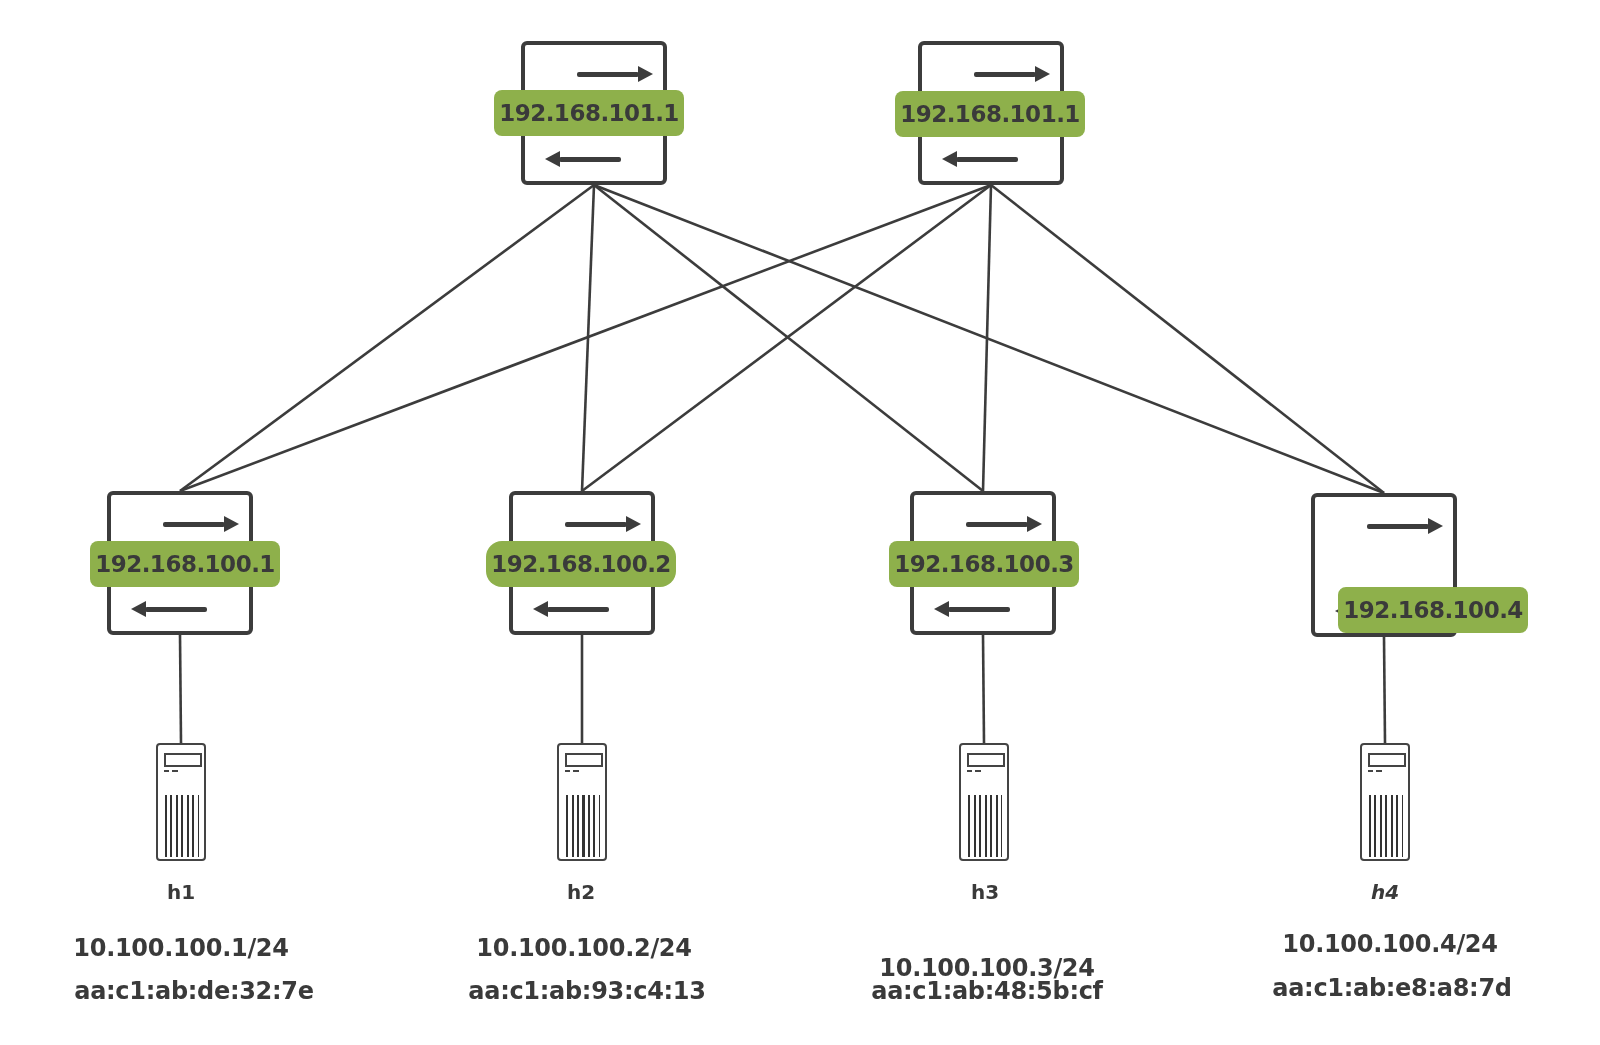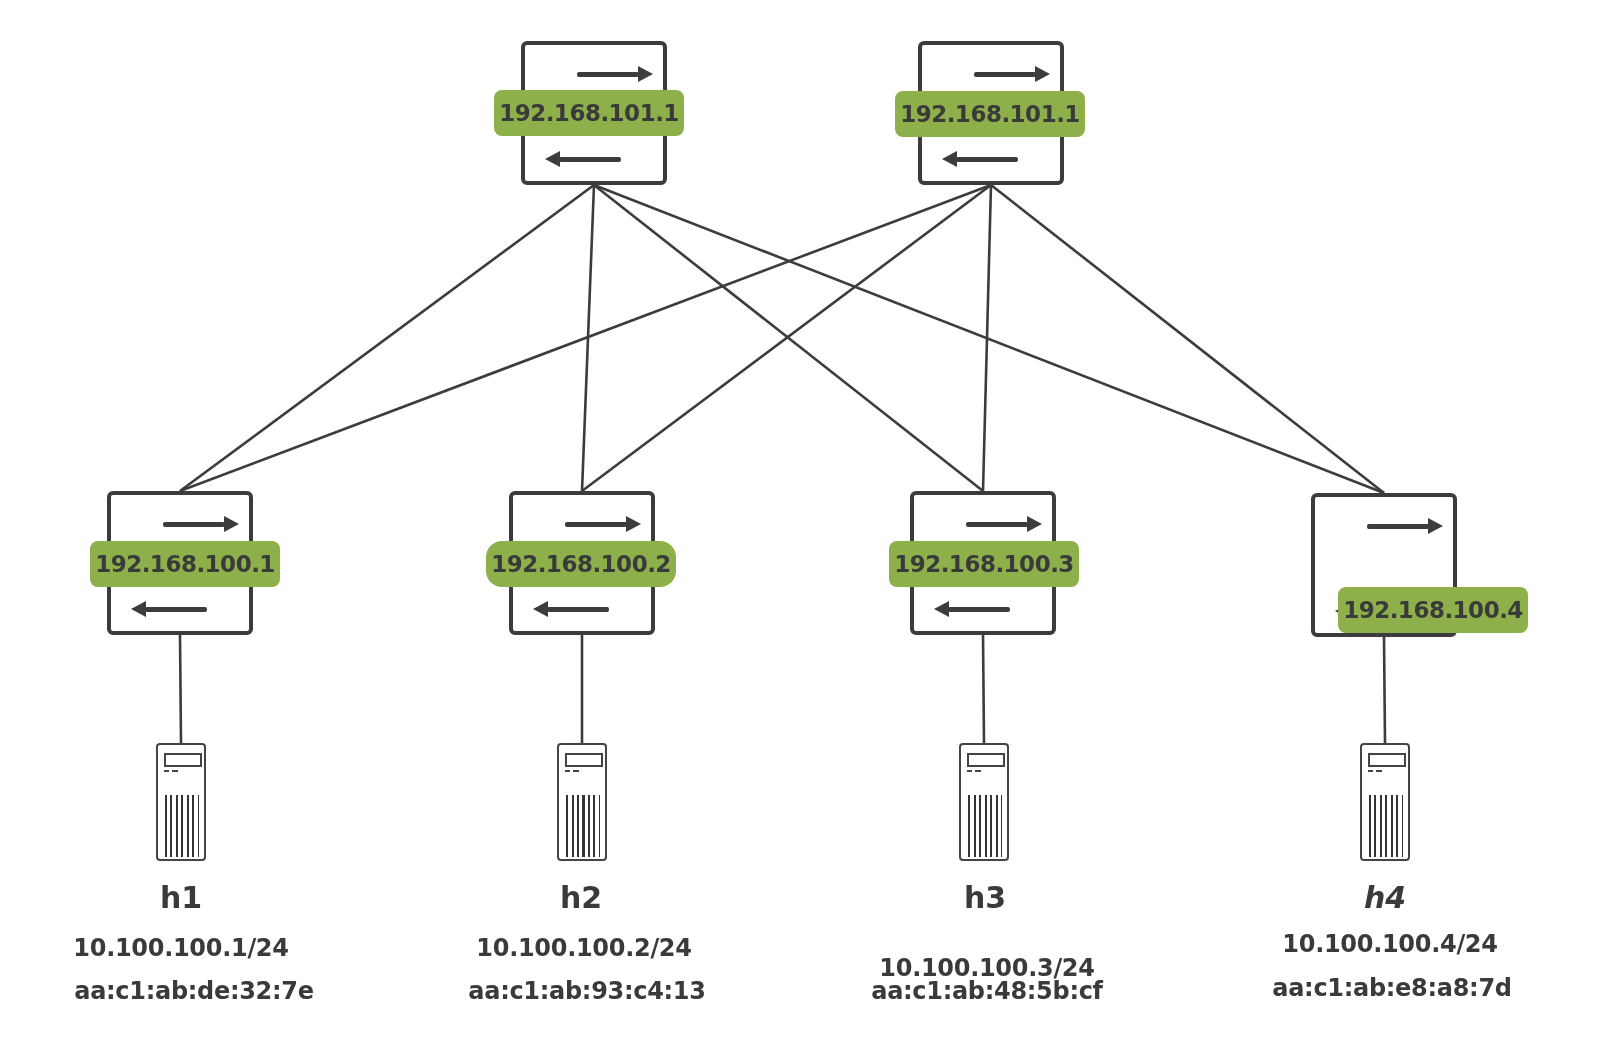--- a/index.html
+++ b/index.html
@@ -25,7 +25,7 @@
                      background: linear-gradient(90deg, #444 0 5px, transparent 5px 8px, #444 8px 14px); }
   .host-icon .vents { position: absolute; left: 7px; top: 50px; width: 34px; height: 62px;
                       background: repeating-linear-gradient(90deg, #333 0 2px, transparent 2px 5.5px); }
-  .host-name { position: absolute; width: 200px; text-align: center; font-size: 30px; font-weight: bold; color: #3a3a3a; }
+  .host-name { position: absolute; width: 200px; text-align: center; font-size: 20px; font-weight: bold; color: #3a3a3a; }
   .host-ip, .host-mac { position: absolute; width: 260px; text-align: center; font-size: 24px; font-weight: bold; color: #3a3a3a; letter-spacing: -0.3px; }
 </style>
 </head>

